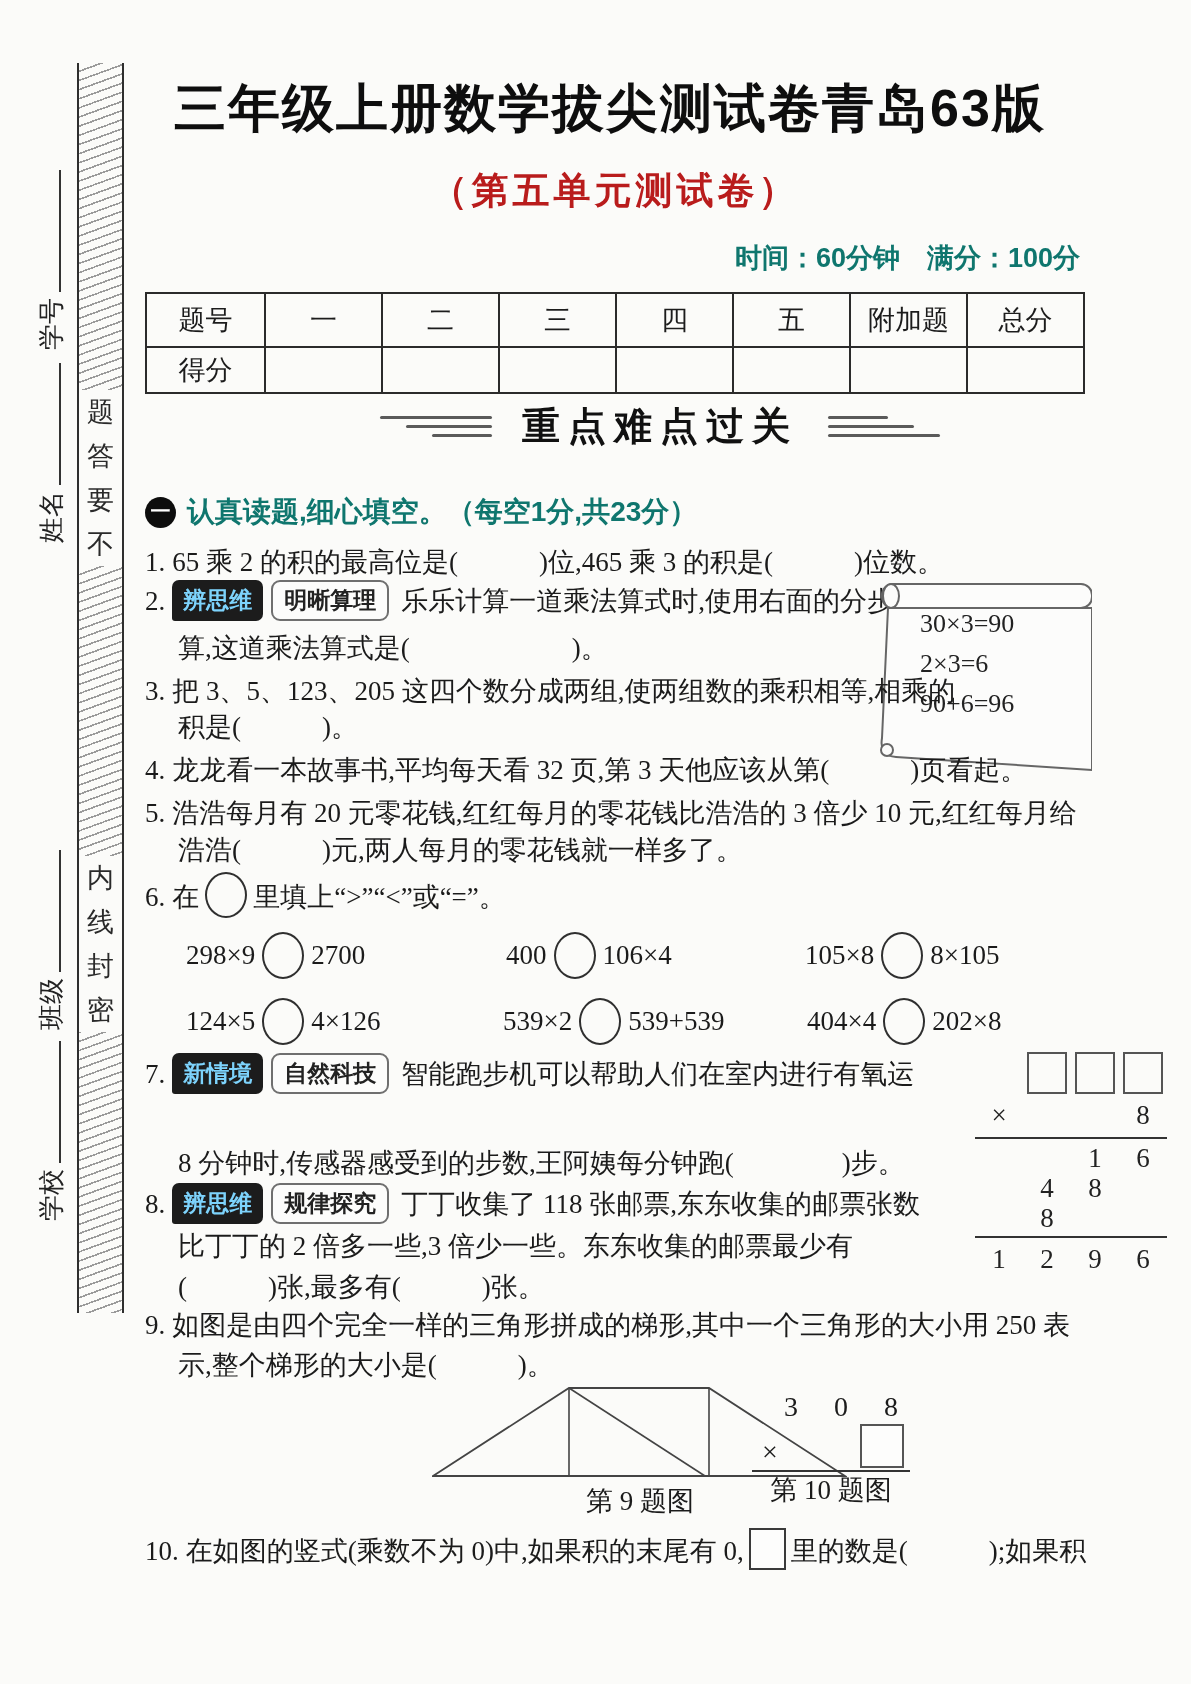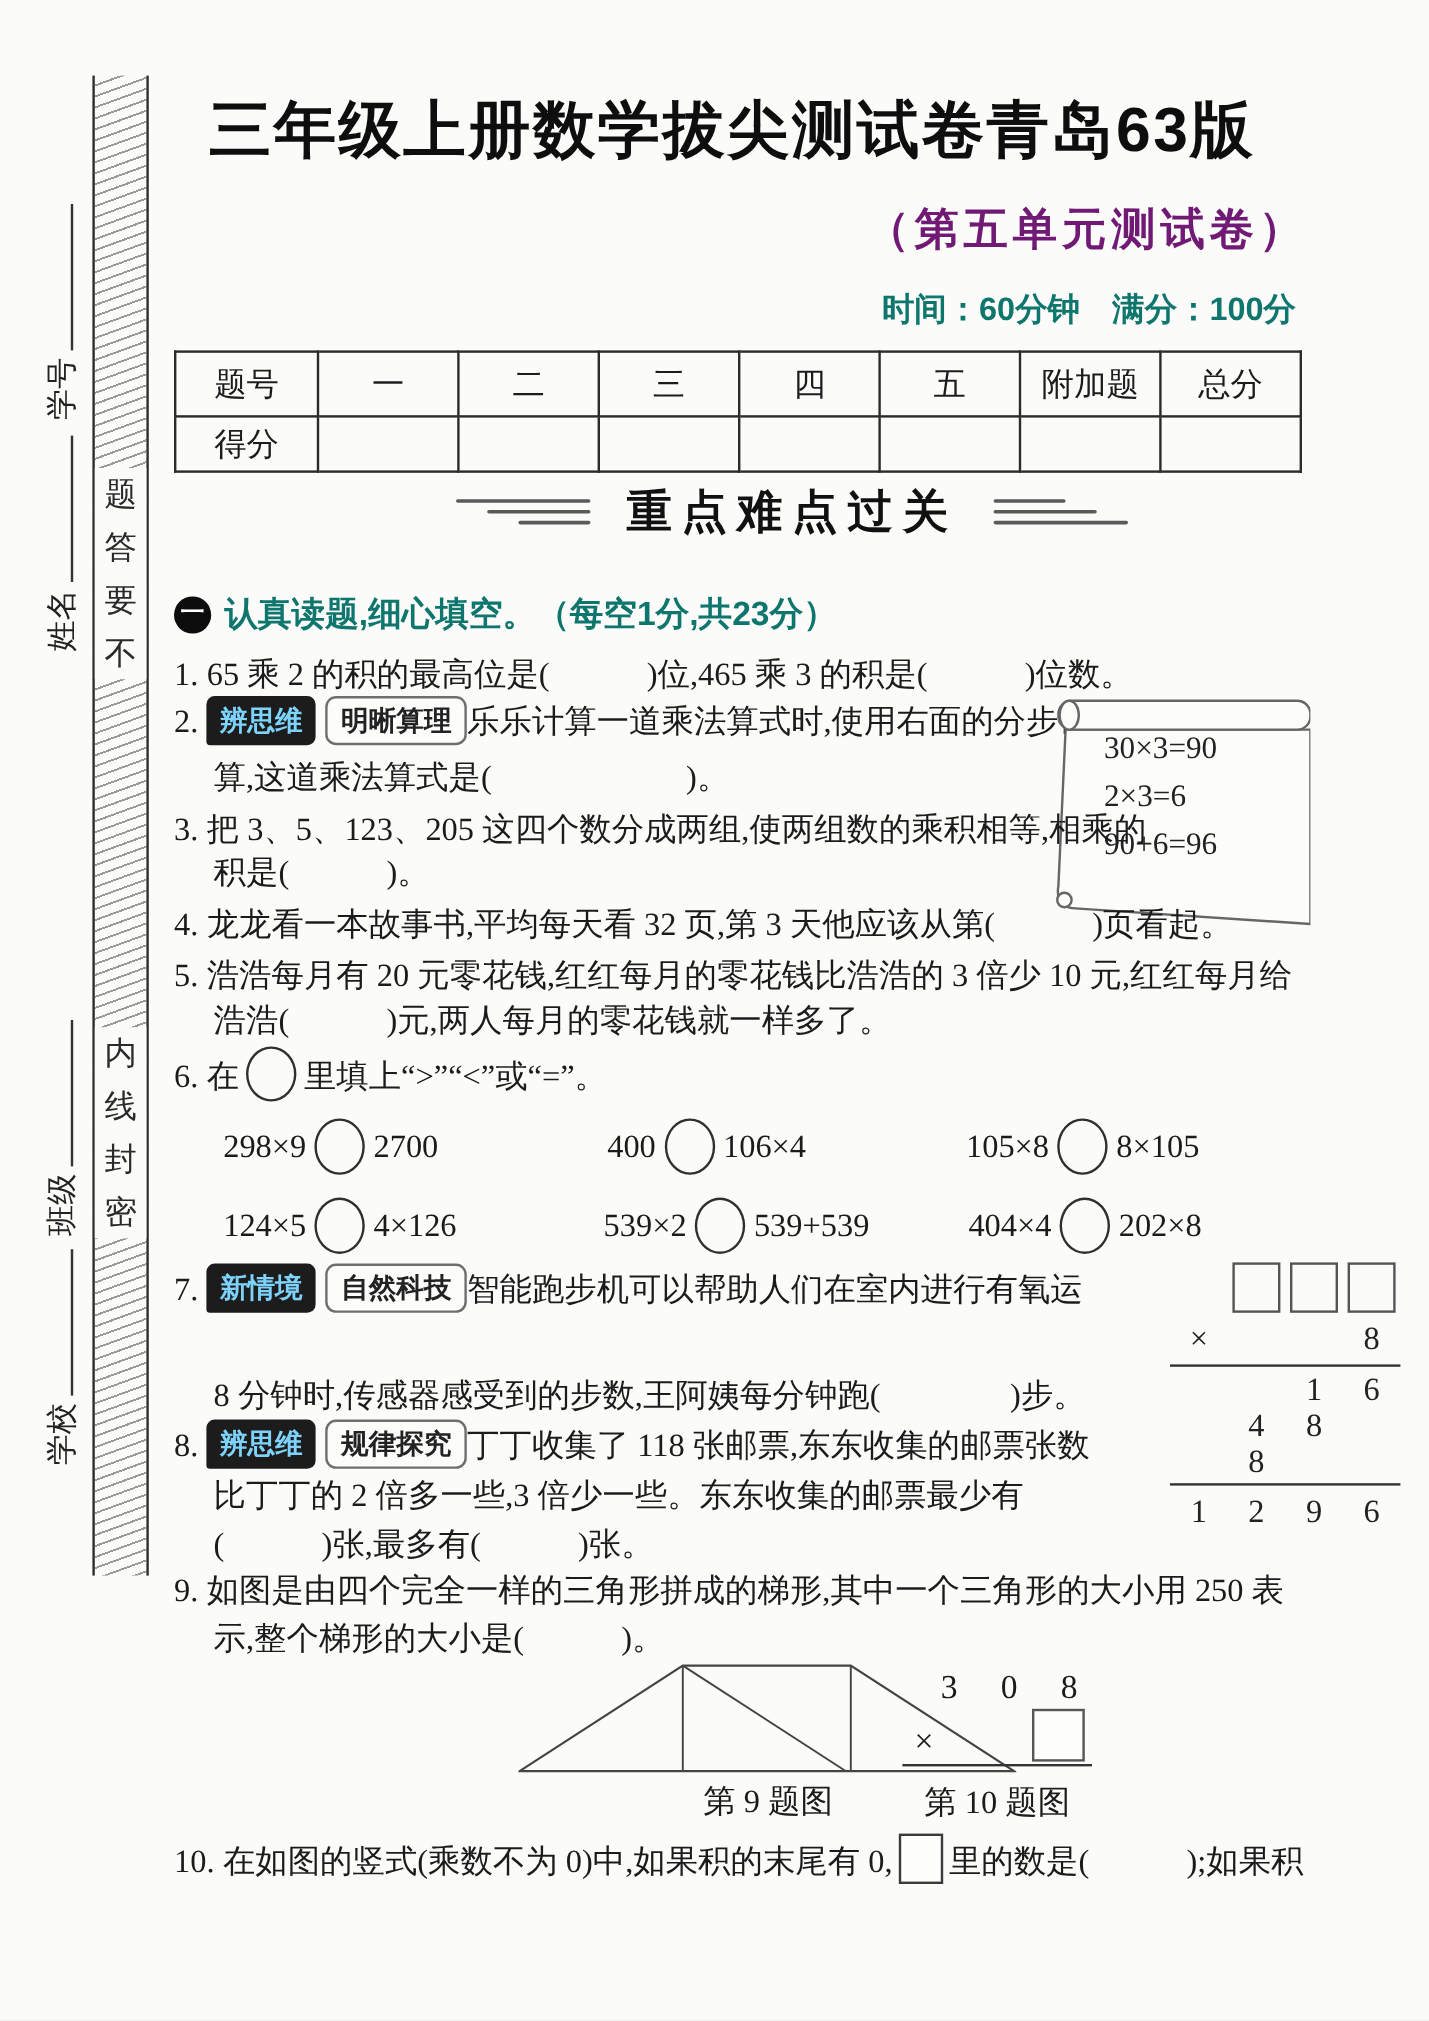--- a/index.html
+++ b/index.html
@@ -38,9 +38,9 @@
     font-size:52px; letter-spacing:2px; color:#0e0e0e; white-space:nowrap;
   }
   .subtitle {
-    position:absolute; top:166px; left:140px; width:950px; text-align:right;
+    position:absolute; top:166px; left:140px; width:950px; text-align:center;
     font-family:"Liberation Sans", sans-serif; font-weight:800;
-    font-size:37px; letter-spacing:4px; color:#701a75;
+    font-size:37px; letter-spacing:4px; color:#b91c1c;
   }
   .info {
     position:absolute; top:240px; left:0; width:1080px; text-align:right;

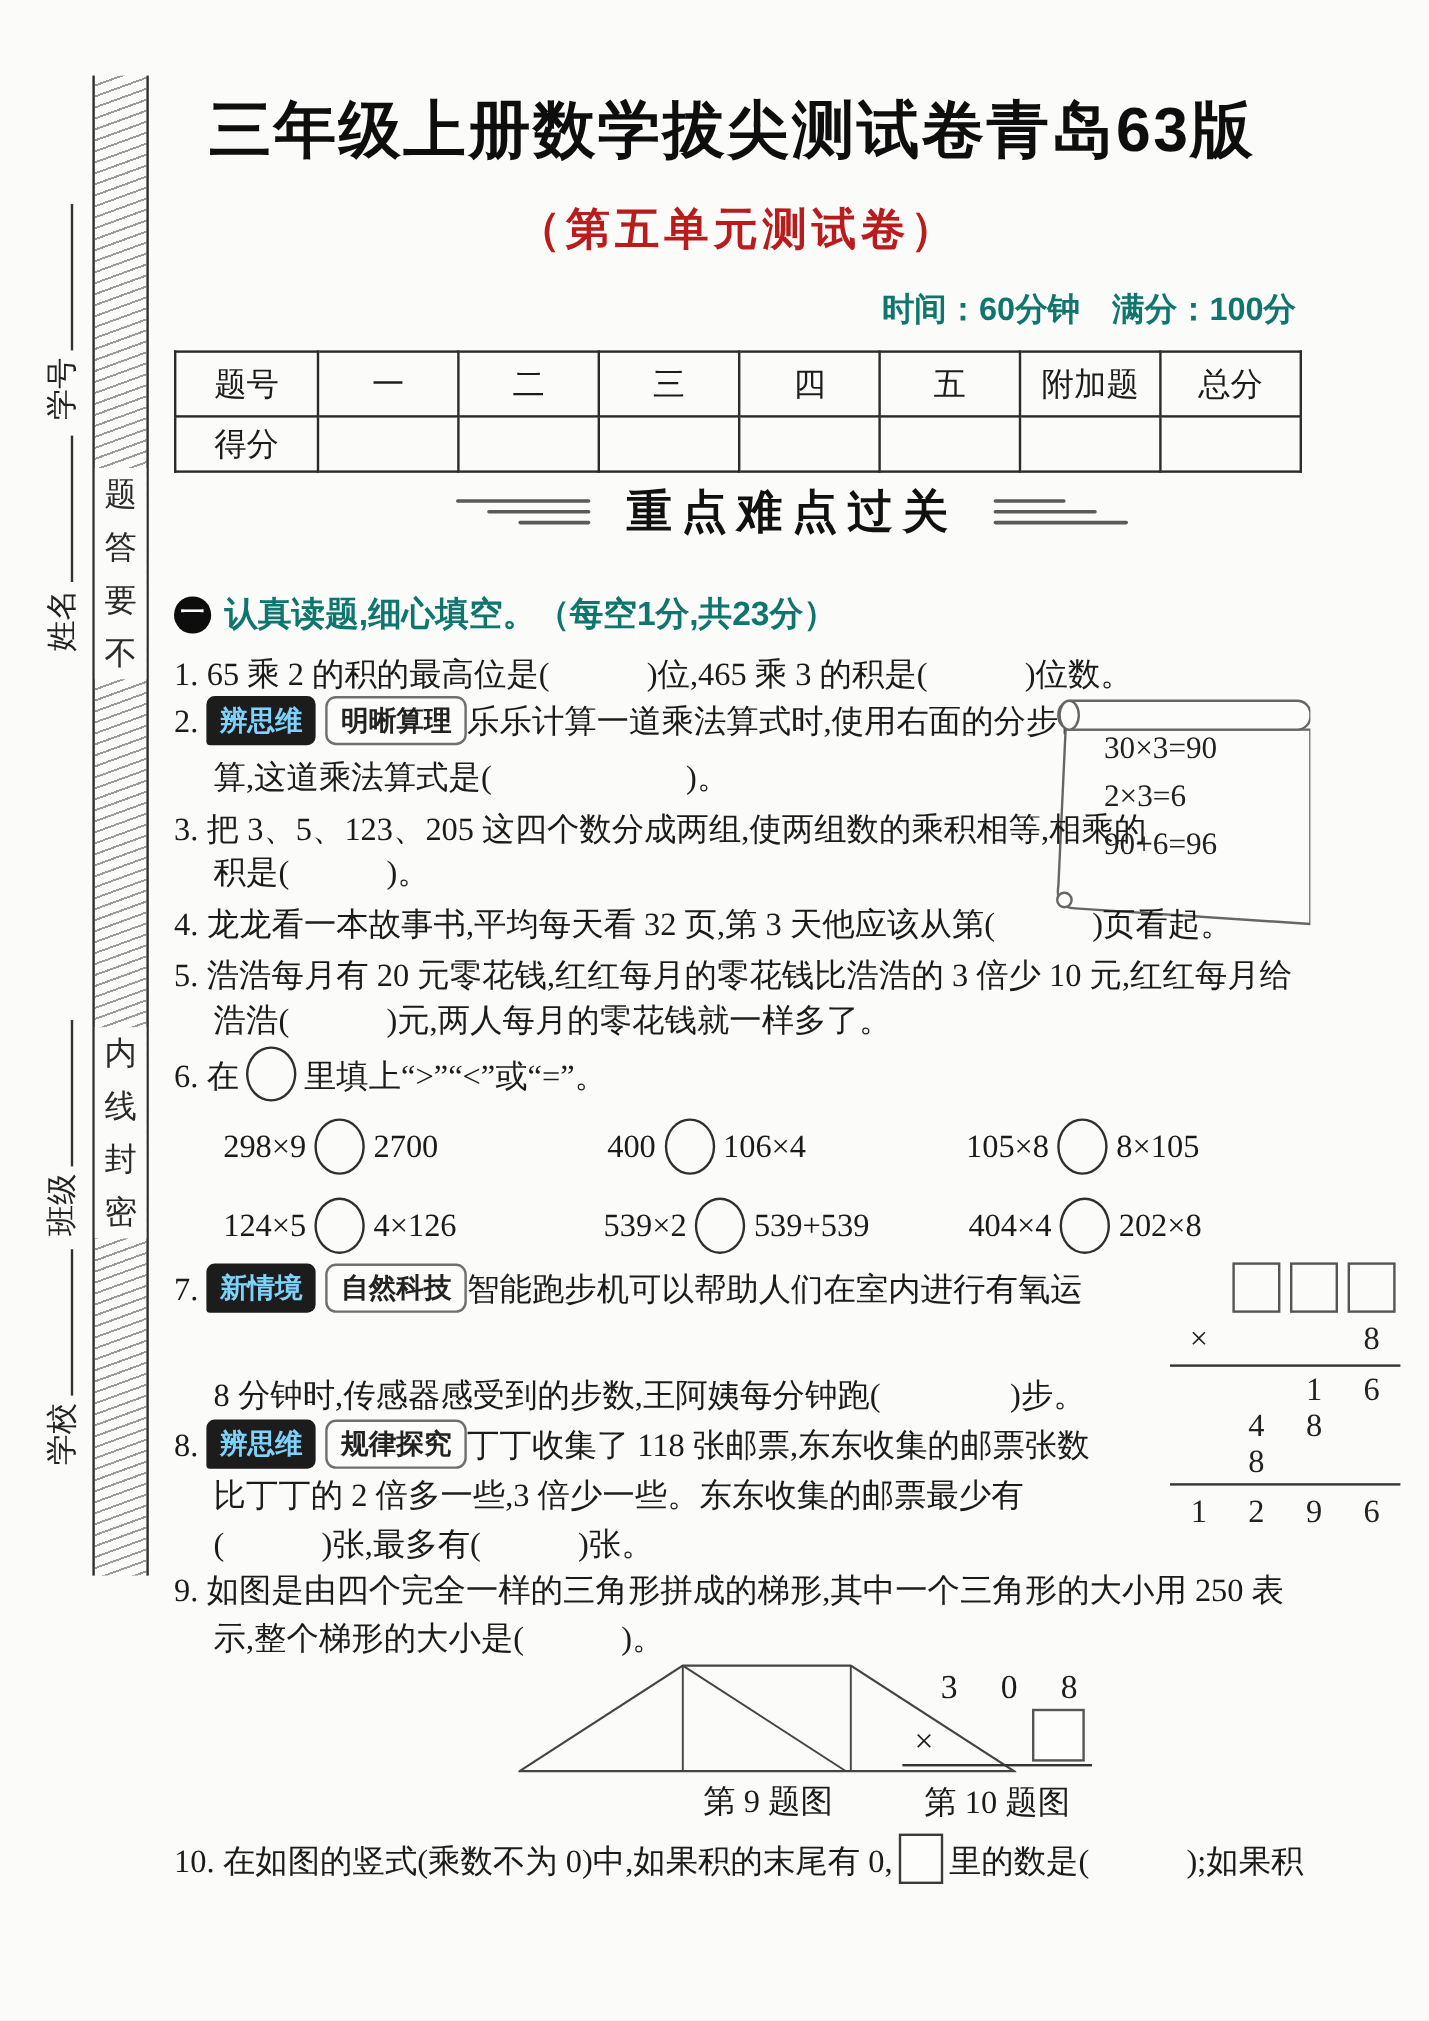--- a/index.html
+++ b/index.html
@@ -99,7 +99,7 @@
   .badge-light {
     display:inline-block; background:#fcfcfb; color:#222; border:2px solid #6f6f6f;
     font-family:"Liberation Sans", sans-serif; font-weight:bold; font-size:23px;
-    padding:1px 11px 2px; border-radius:9px; margin-right:0; vertical-align:2px;
+    padding:1px 11px 2px; border-radius:9px; margin-right:12px; vertical-align:2px;
   }
 
   .q6circle {

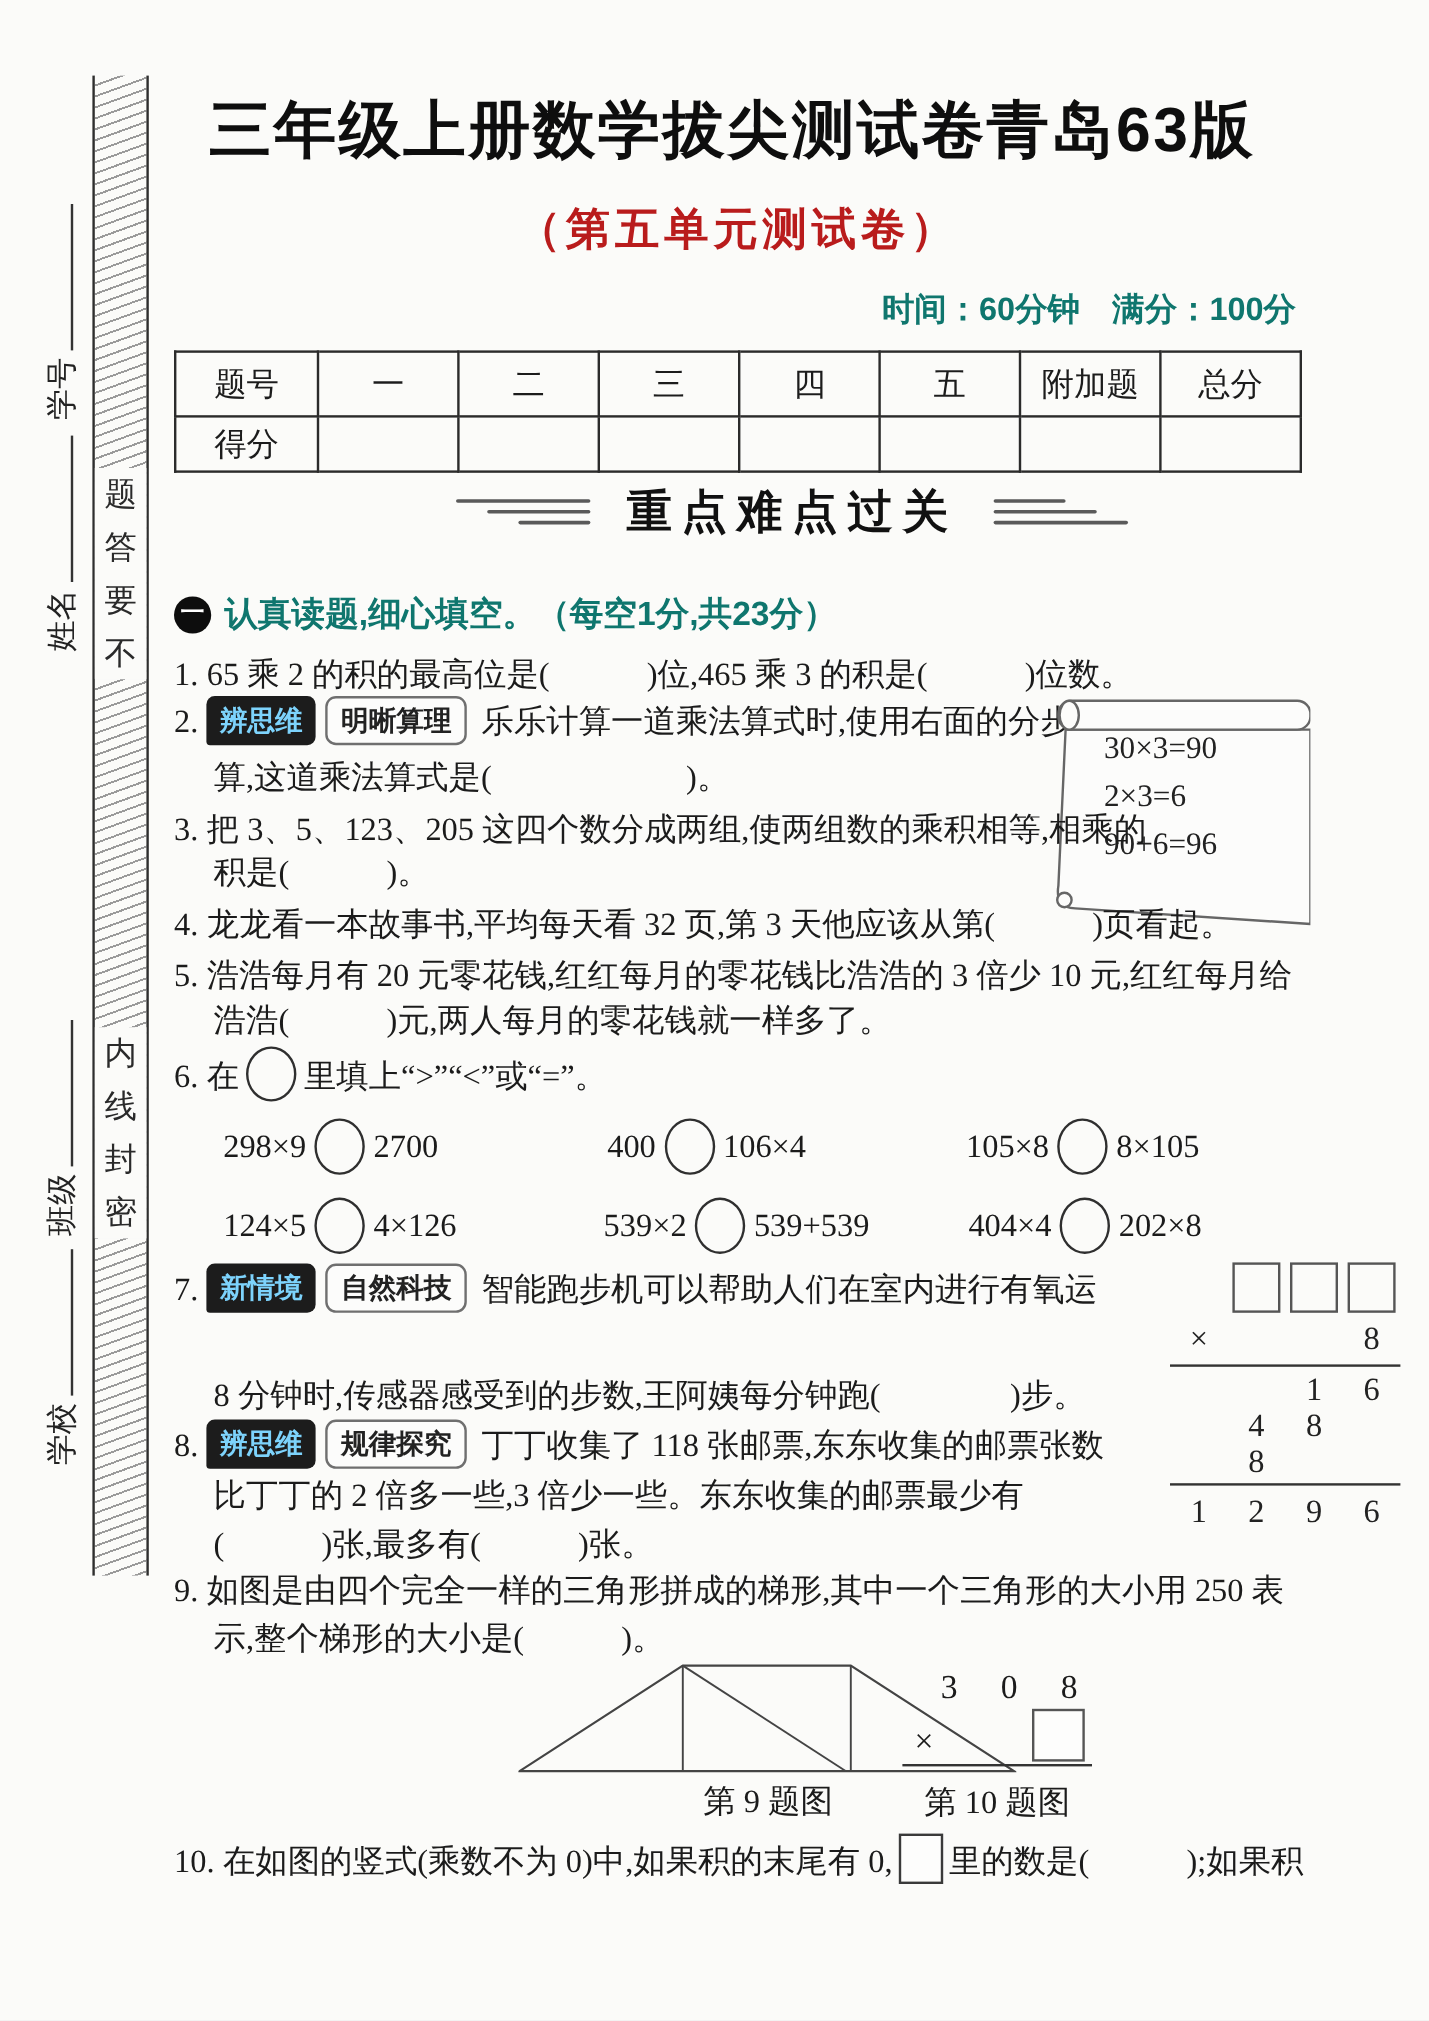--- a/index.html
+++ b/index.html
@@ -141,7 +141,7 @@
   .q10fig .mulrow2 { display:flex; justify-content:space-between; align-items:flex-end; height:44px; padding:0 6px 0 10px; font-size:28px; }
   .fig-box { display:inline-block; width:40px; height:40px; border:2px solid #555; background:#fdfdfc; }
   .q10fig .fline { border-top:2px solid #333; margin-top:2px; }
-  .q10fig .fcap { text-align:center; font-size:27px; margin-top:12px; white-space:nowrap; }
+  .q10fig .fcap { text-align:center; font-size:27px; white-space:nowrap; }
 </style>
 </head>
 <body>

